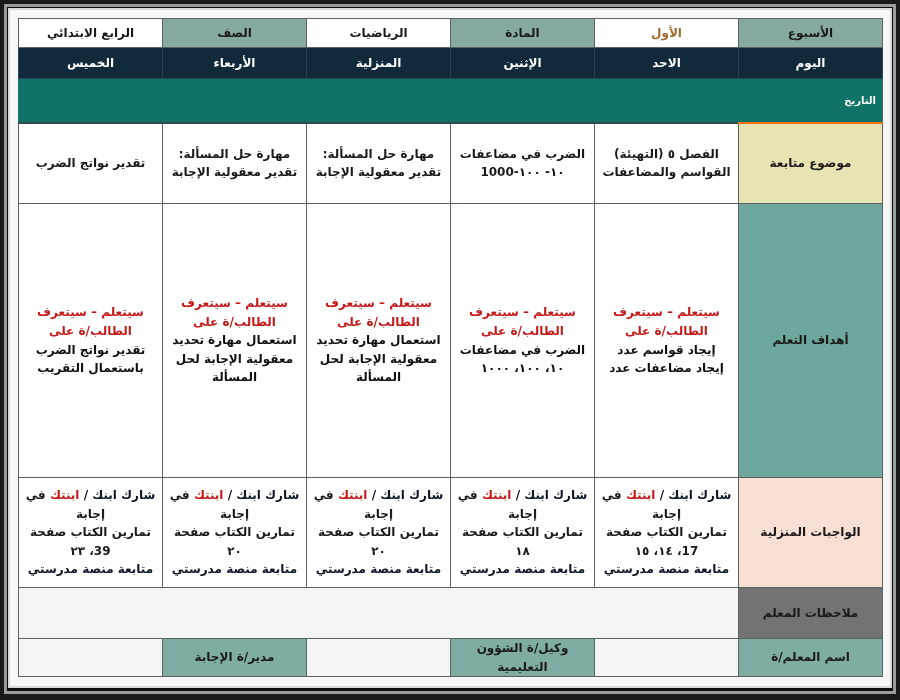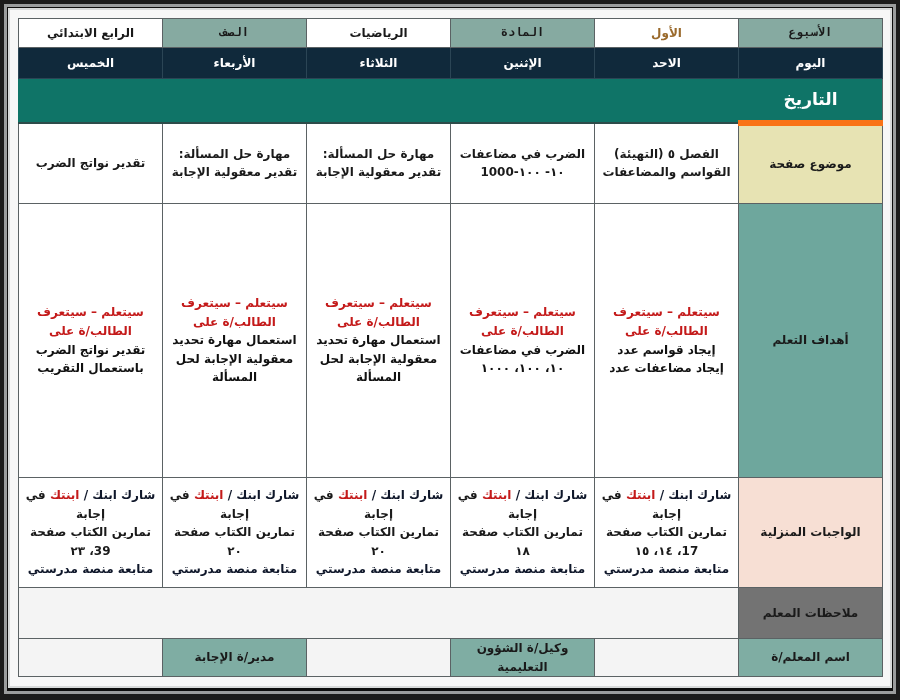--- a/index.html
+++ b/index.html
@@ -39,7 +39,7 @@
 
   
   tr.r-meta { height:29px; }
-  td.meta-label { background:#86aaa1; color:#f3f6f5; font-weight:normal; font-size:12.5px;font-family:Liberation Mono, monospace; }
+  td.meta-label { background:#86aaa1; color:#f3f6f5; font-weight:normal; font-size:12.5px; }
   td.meta-value { background:#ffffff; color:#8f2424; font-size:13px; }
   td.meta-value.gold { color:#9a6a2c; }
 

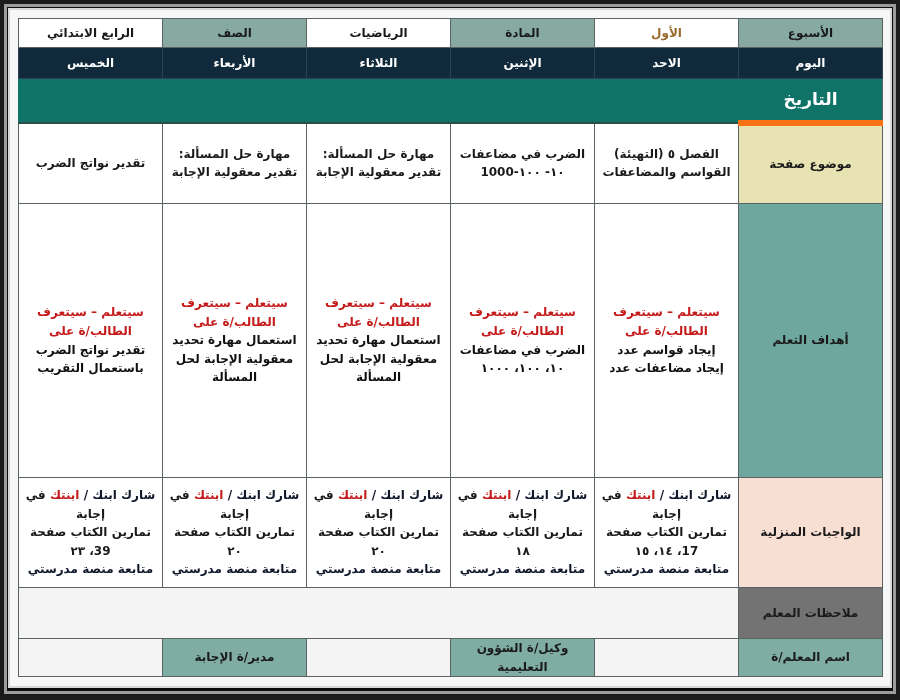--- a/index.html
+++ b/index.html
@@ -114,7 +114,7 @@
       <td>اليوم</td>
       <td>الاحد</td>
       <td>الإثنين</td>
-      <td>الثلاثاء</td>
+      <td>المنزلية</td>
       <td>الأربعاء</td>
       <td>الخميس</td>
     </tr>

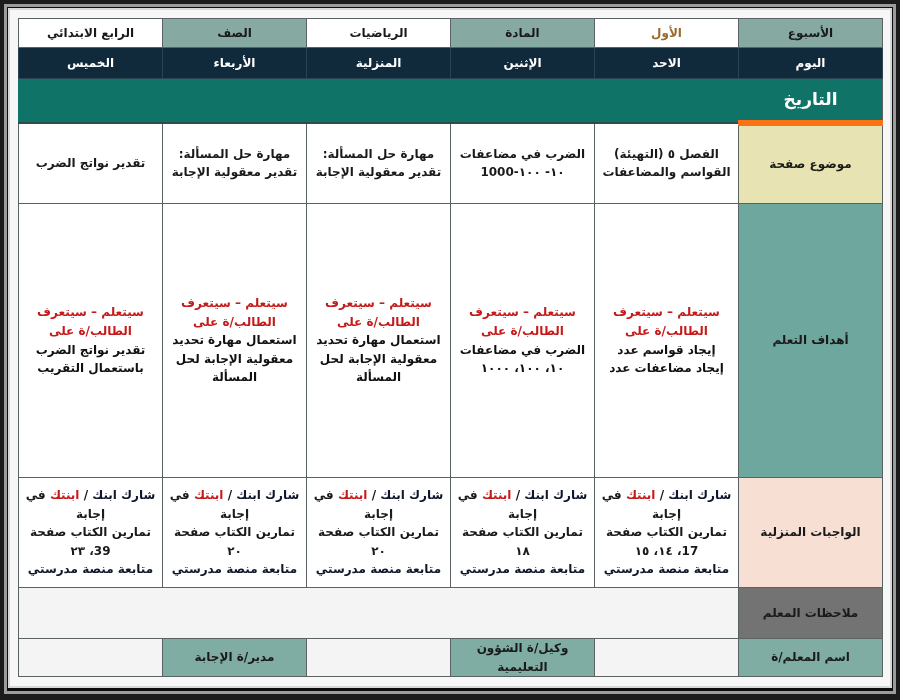--- a/index.html
+++ b/index.html
@@ -50,7 +50,7 @@
   
   tr.r-date { height:44px; }
   tr.r-date td { background:#0f7467; color:#ffffff; border-color:#0f7467; }
-  tr.r-date td.date-label { border-right-color:#5b6264; border-bottom:6px solid #f97316; font-size:17px; }
+  tr.r-date td.date-label { border-right-color:#5b6264; border-bottom:2px solid #f97316; font-size:10px;text-align:right; }
   tr.r-date td.date-fill { border-bottom:2px solid #2d4c4a; }
 
   

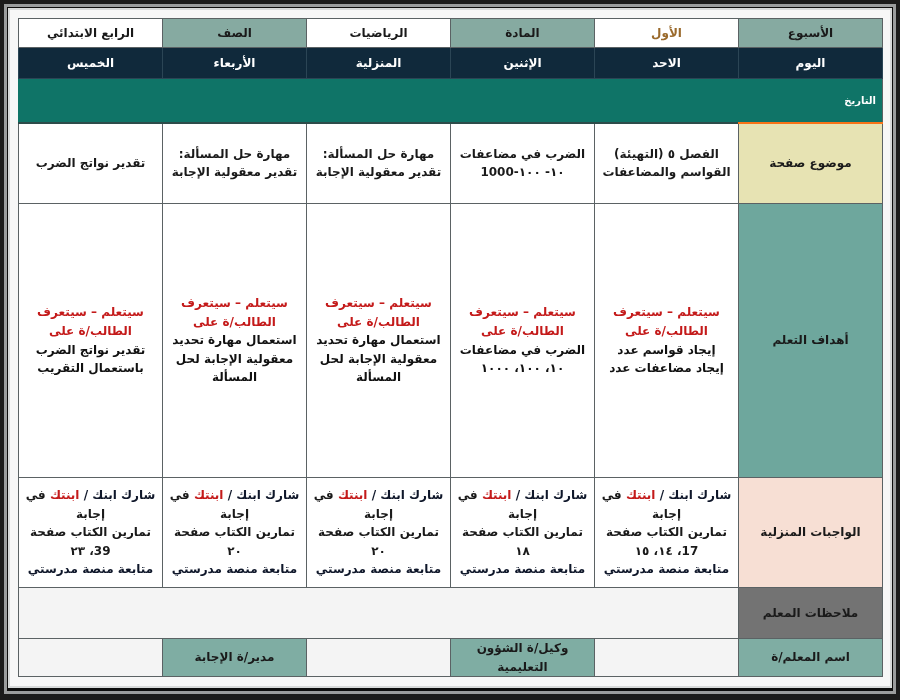--- a/index.html
+++ b/index.html
@@ -125,7 +125,7 @@
     </tr>
 
     <tr class="r-topic">
-      <td class="topic-label">موضوع صفحة</td>
+      <td class="topic-label">موضوع متابعة</td>
       <td class="cell">الفصل ٥ (التهيئة) القواسم والمضاعفات</td>
       <td class="cell">الضرب في مضاعفات ١٠- ١٠٠-1000</td>
       <td class="cell">مهارة حل المسألة: تقدير معقولية الإجابة</td>

